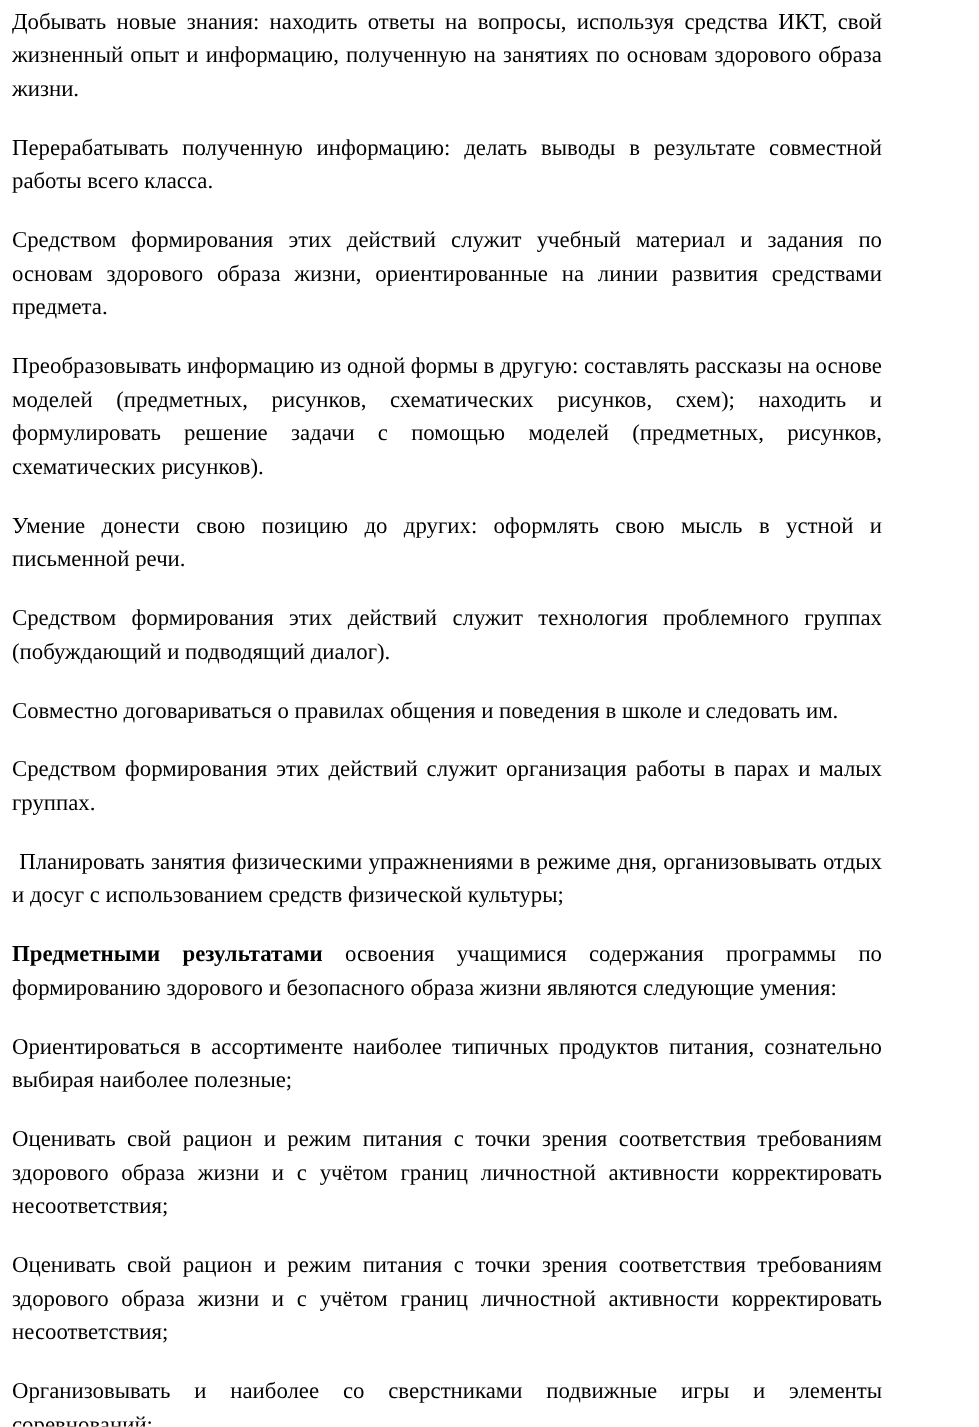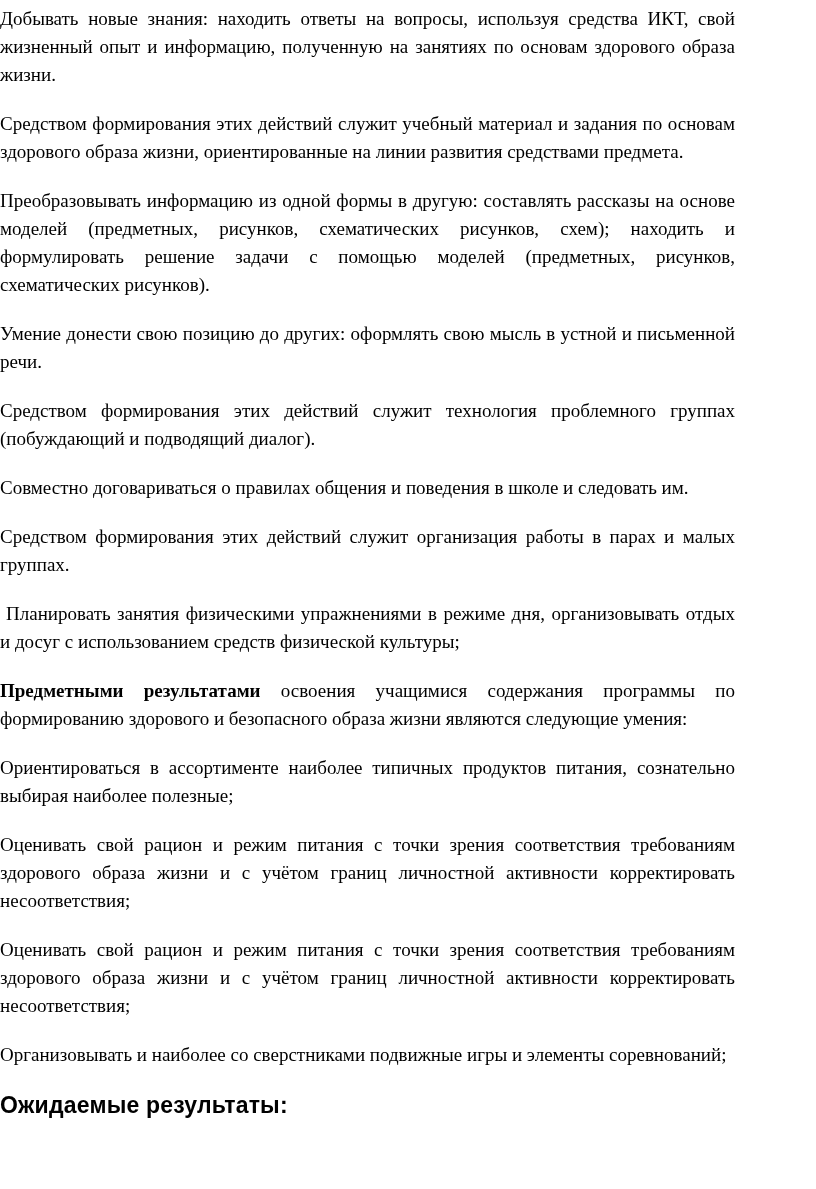--- a/index.html
+++ b/index.html
@@ -12,7 +12,7 @@
       width: 736px;
       height: 1189px;
       box-sizing: border-box;
-      padding: 5px 1px 0 0;
+      padding: 5px 1px 0 10px;
       overflow: hidden;
       background: #ffffff;
       color: #000000;

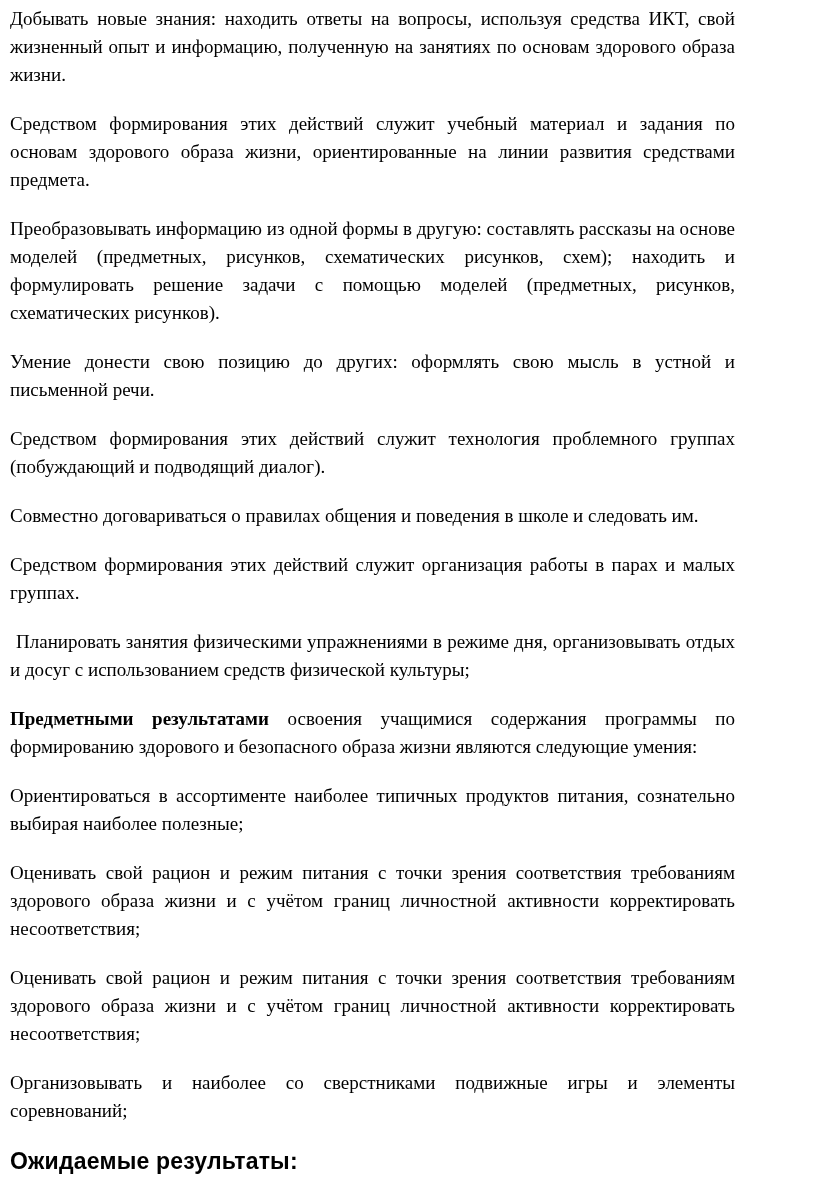--- a/index.html
+++ b/index.html
@@ -47,6 +47,7 @@
 
   <p class="para">Добывать новые знания: находить ответы на вопросы, используя средства ИКТ, свой жизненный опыт и информацию, полученную на занятиях по основам здорового образа жизни.</p>
 
+  <p class="para">Перерабатывать полученную информацию: делать выводы в результате совместной работы всего класса.</p>
 
   <p class="para">Средством формирования этих действий служит учебный материал и задания по основам здорового образа жизни, ориентированные на линии развития средствами предмета.</p>
 

